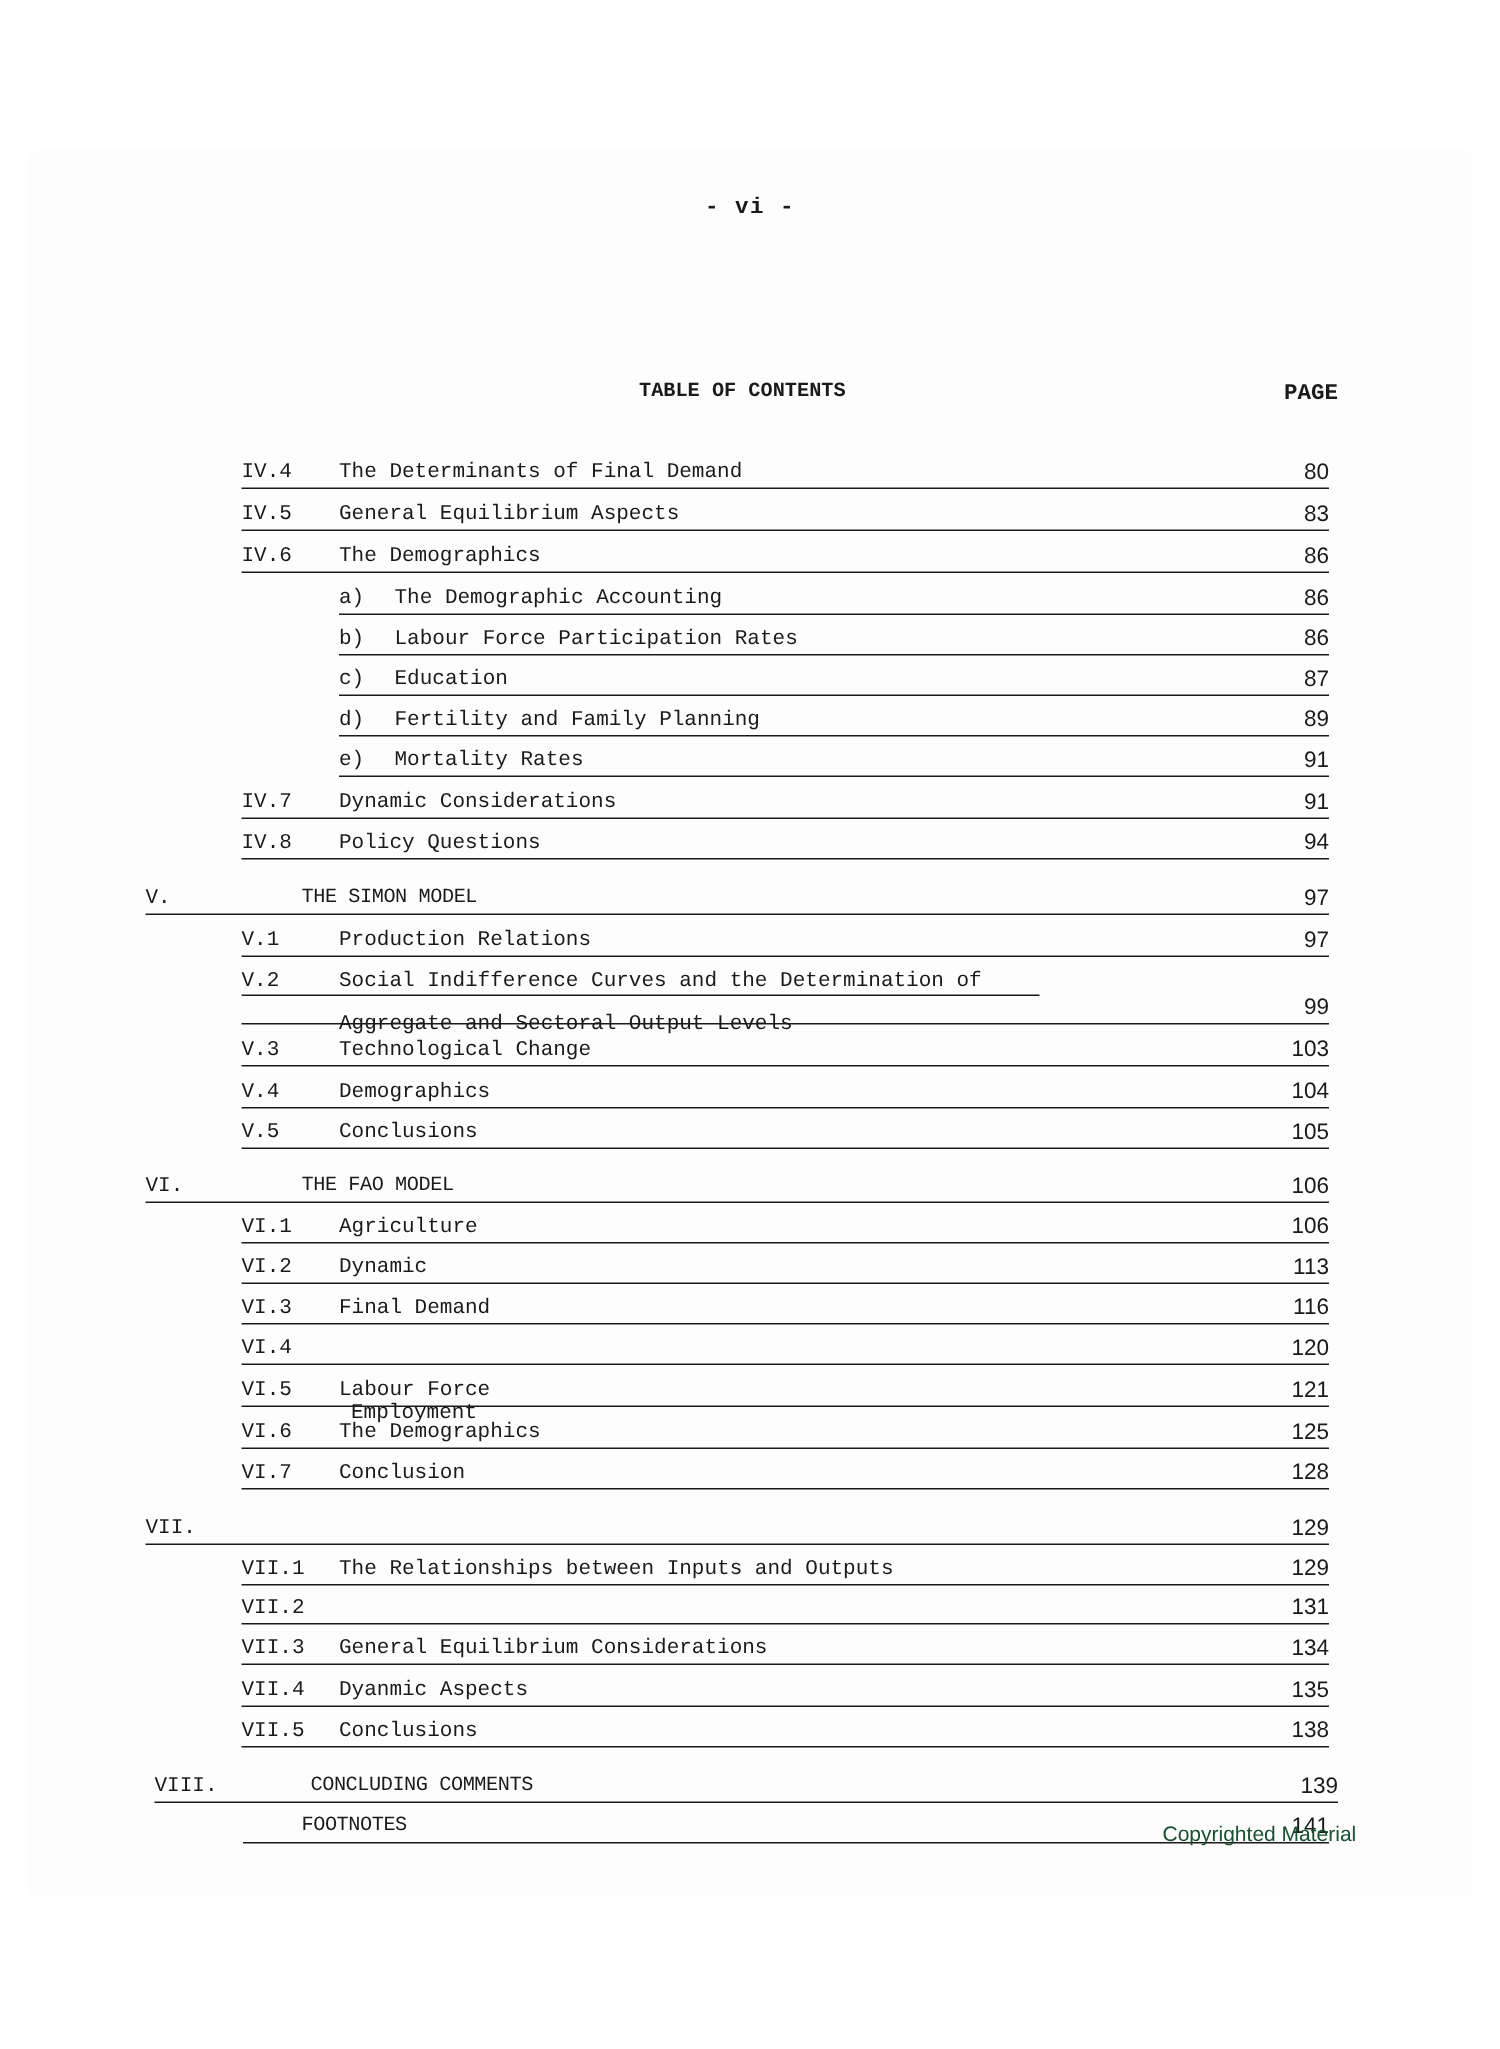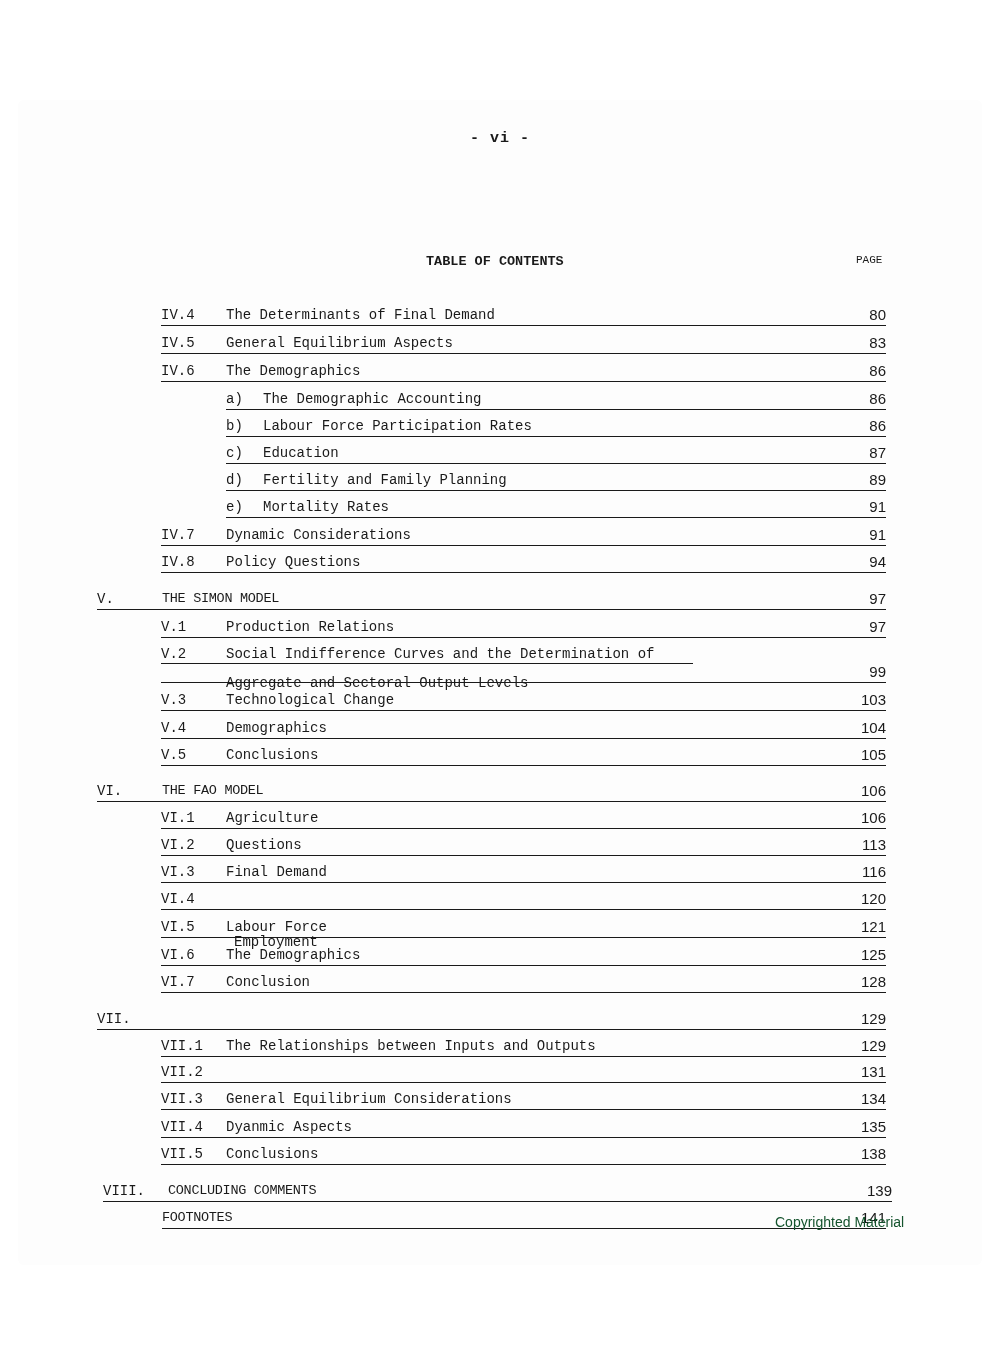--- a/index.html
+++ b/index.html
@@ -20,7 +20,7 @@
     position: absolute; top: 254px; left: 426px; font-size: 13.5px; font-weight: bold;
   }
   .page-col-title {
-    position: absolute; top: 254px; left: 856px; font-size: 11px; font-weight: normal;
+    position: absolute; top: 254px; left: 856px; font-size: 15px; font-weight: bold;
   }
   .entry {
     position: absolute; height: 20px; font-size: 14px; line-height: 18px;

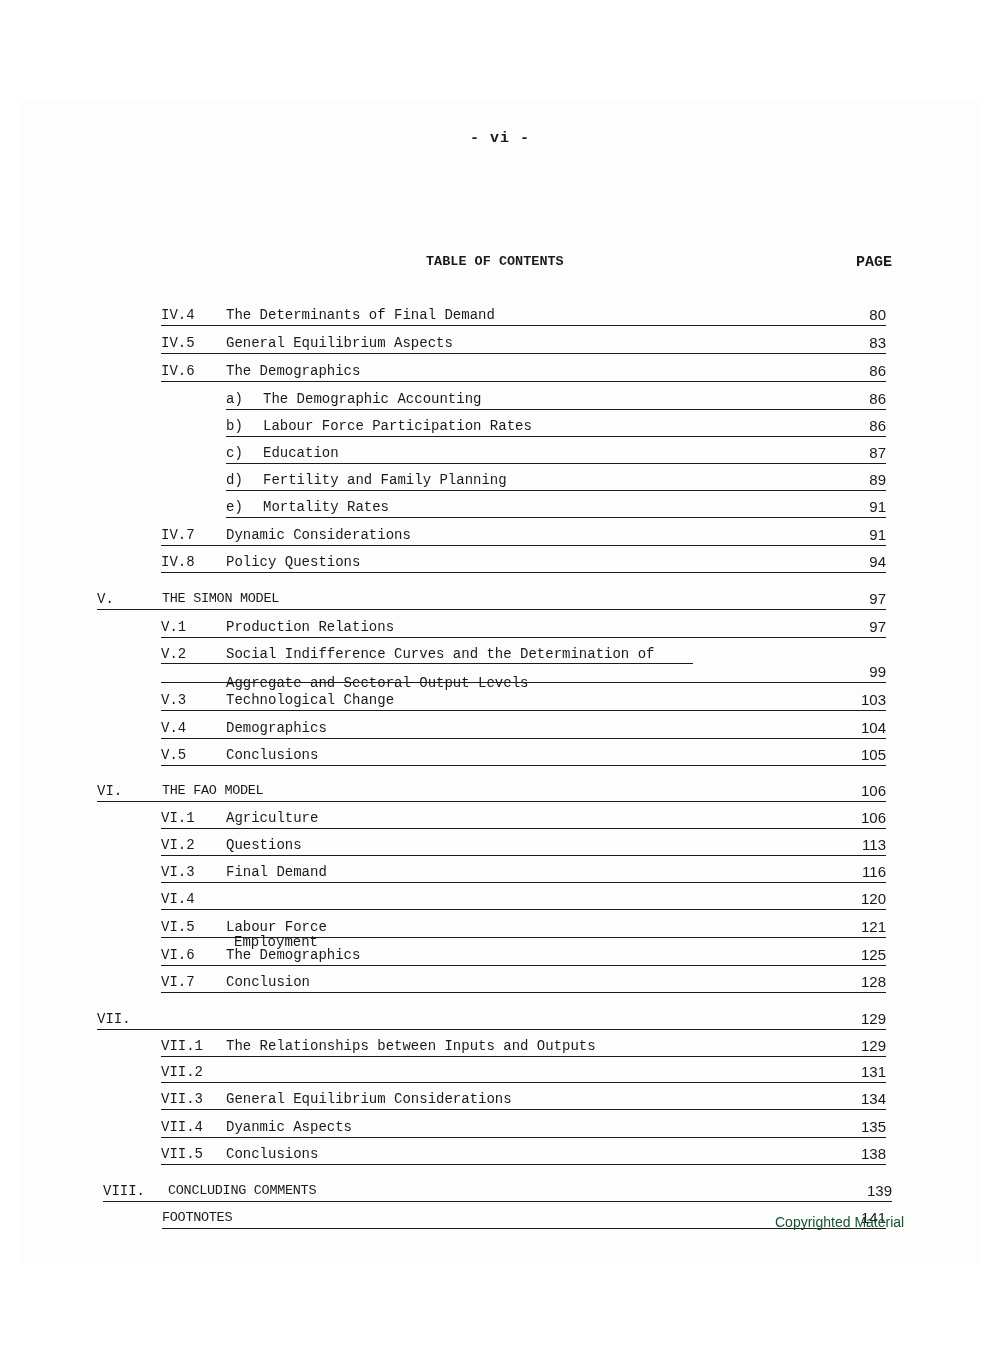--- a/index.html
+++ b/index.html
@@ -29,7 +29,7 @@
   .entry .num { position: absolute; left: 0; top: 0; }
   .entry .title { position: absolute; top: 0; }
   .entry .pg { position: absolute; right: 0; top: 0; font-family: "Liberation Sans Narrow", "Liberation Sans", sans-serif; font-size: 15px; }
-  .entry.chapter .title { font-size: 13.5px; letter-spacing: -0.3px; }
+  .entry.chapter .title { font-size: 13.5px; letter-spacing: -0.3px; margin-left: 39px; }
   .entry.two-line { height: 38px; }
   .entry.two-line .title2 { position: absolute; top: 18px; }
   .entry.two-line .pg { top: 18px; }

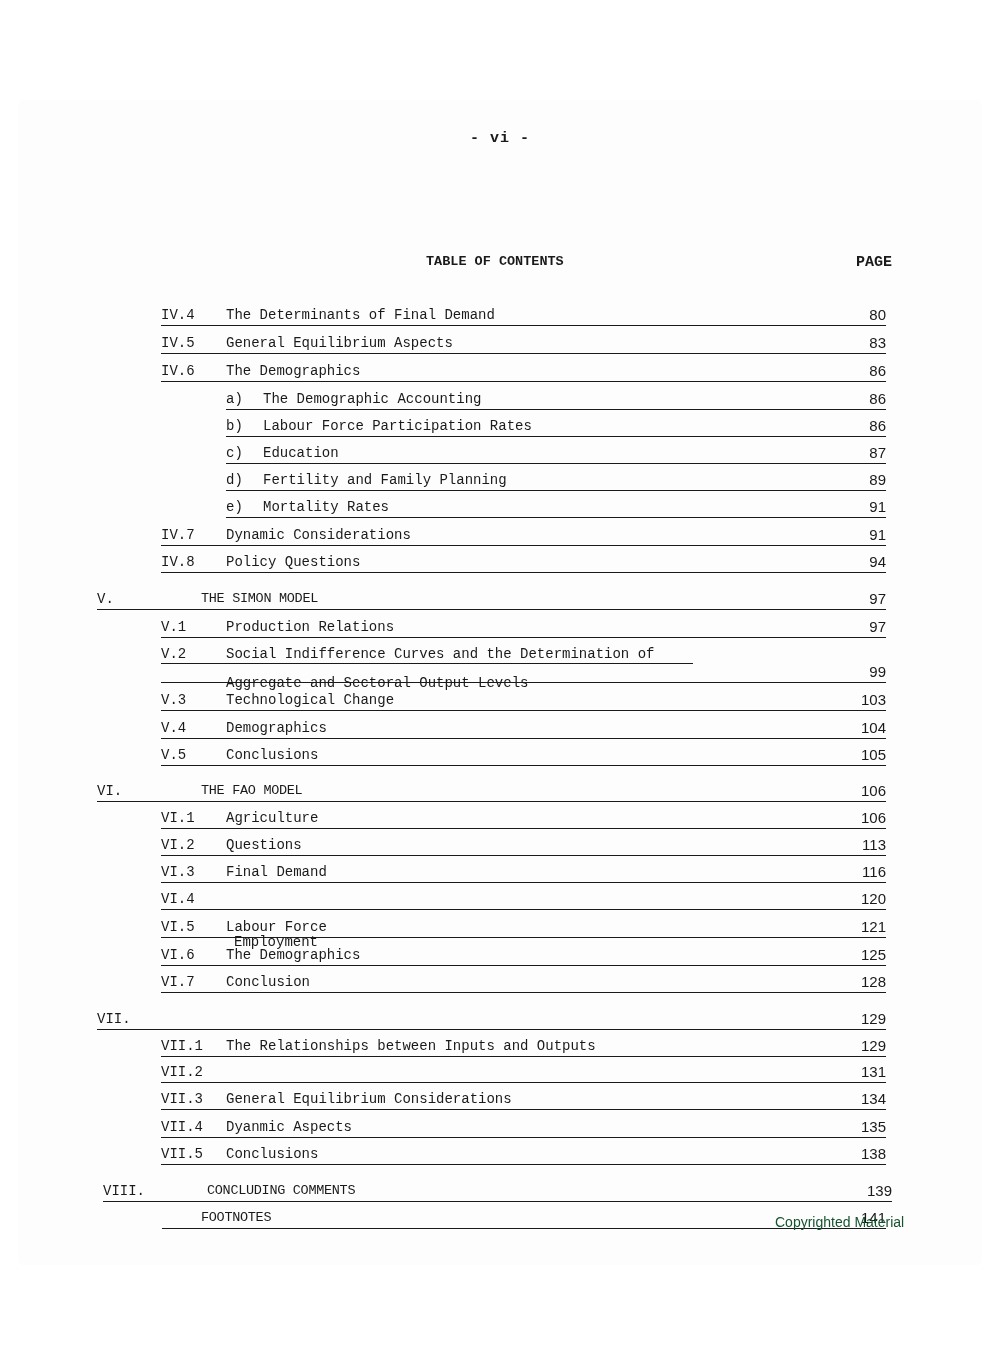--- a/index.html
+++ b/index.html
@@ -144,7 +144,7 @@
 </div>
 <div class="entry" style="left:161px; top:836px; width:725px;">
   <span class="num">VI.2</span>
-  <span class="title" style="left:65px;">Questions</span>
+  <span class="title" style="left:65px;">Dynamic</span>
   <span class="pg">113</span>
 </div>
 <div class="entry" style="left:161px; top:863px; width:725px;">

